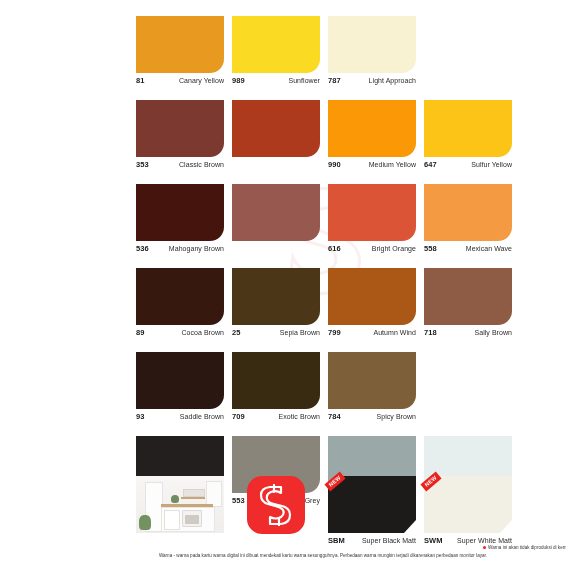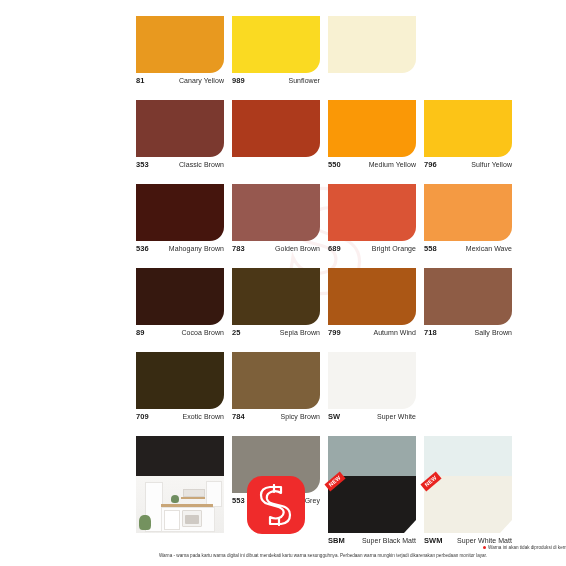--- a/index.html
+++ b/index.html
@@ -188,6 +188,10 @@
       </div>
       <div class="cell">
         <div class="swatch" style="background: rgb(248, 241, 210);"></div>
+        <div class="meta">
+          <span class="code">787</span>
+          <span class="cname">Light Approach</span>
+        </div>
       </div>
     </div>
 

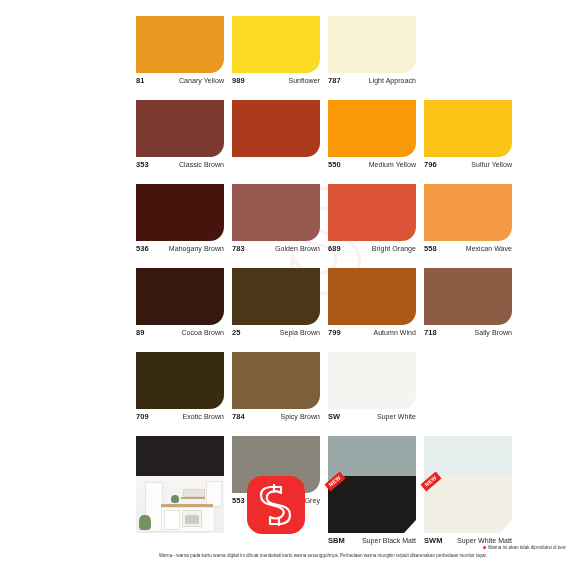--- a/index.html
+++ b/index.html
@@ -209,7 +209,7 @@
       <div class="cell">
         <div class="swatch" style="background: rgb(250, 152, 6);"></div>
         <div class="meta">
-          <span class="code">550</span>
+          <span class="code">990</span>
           <span class="cname">Medium Yellow</span>
         </div>
       </div>

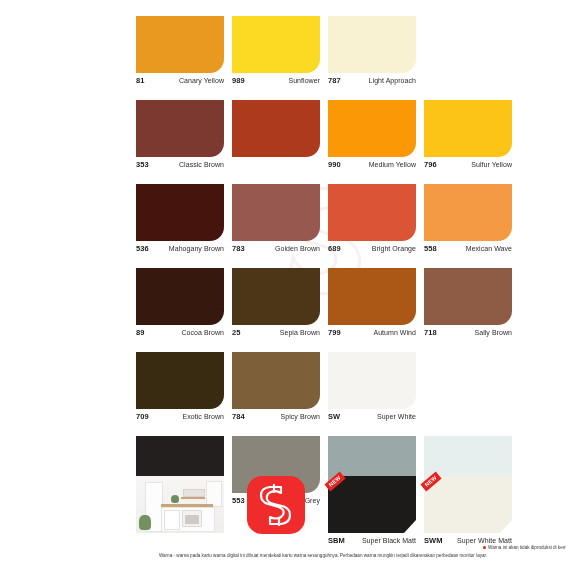--- a/index.html
+++ b/index.html
@@ -216,7 +216,7 @@
       <div class="cell">
         <div class="swatch" style="background: rgb(252, 196, 23);"></div>
         <div class="meta">
-          <span class="code">796</span>
+          <span class="code">647</span>
           <span class="cname">Sulfur Yellow</span>
         </div>
       </div>

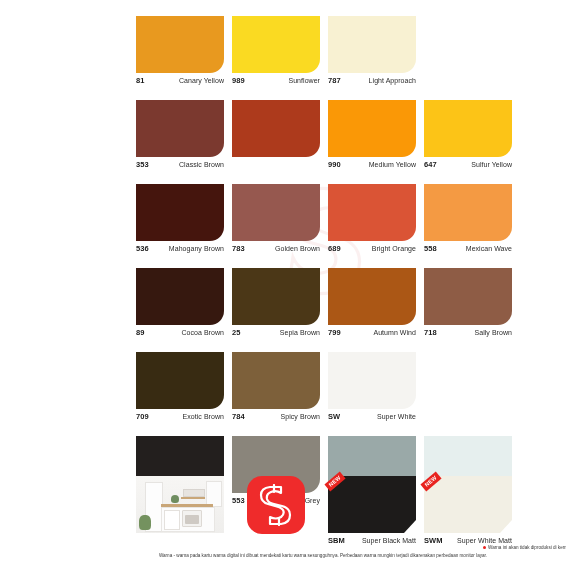--- a/index.html
+++ b/index.html
@@ -232,10 +232,6 @@
       </div>
       <div class="cell">
         <div class="swatch" style="background: rgb(150, 88, 79);"></div>
-        <div class="meta">
-          <span class="code">783</span>
-          <span class="cname">Golden Brown</span>
-        </div>
       </div>
       <div class="cell">
         <div class="swatch" style="background: rgb(218, 84, 53);"></div>

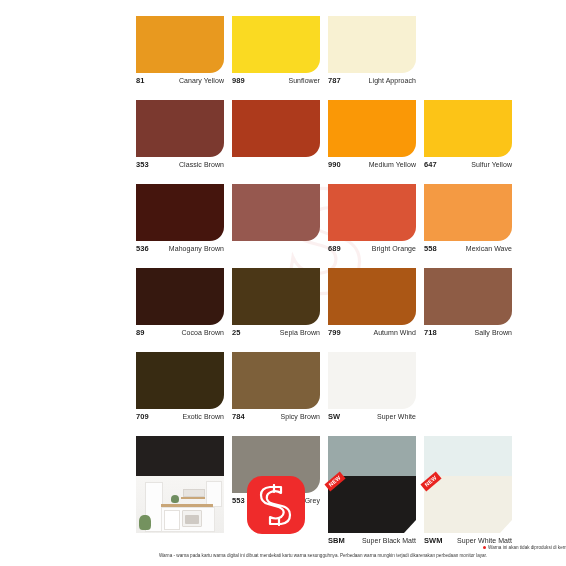--- a/index.html
+++ b/index.html
@@ -236,7 +236,7 @@
       <div class="cell">
         <div class="swatch" style="background: rgb(218, 84, 53);"></div>
         <div class="meta">
-          <span class="code">689</span>
+          <span class="code">616</span>
           <span class="cname">Bright Orange</span>
         </div>
       </div>

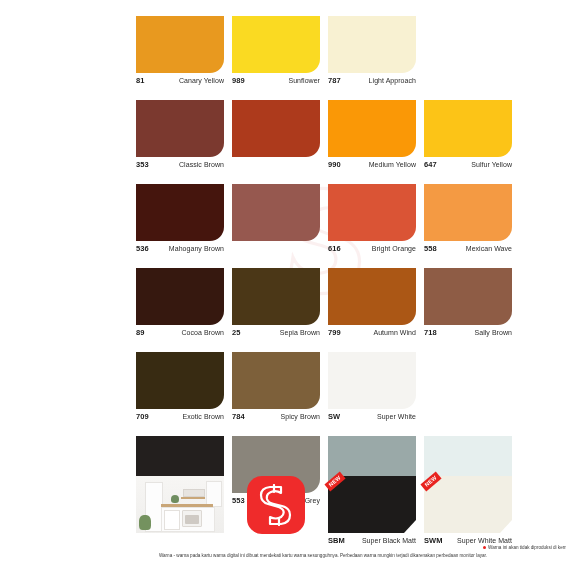--- a/index.html
+++ b/index.html
@@ -281,6 +281,13 @@
     </div>
 
     <div class="row">
+      <div class="cell">
+        <div class="swatch" style="background: rgb(43, 23, 17);"></div>
+        <div class="meta">
+          <span class="code">93</span>
+          <span class="cname">Saddle Brown</span>
+        </div>
+      </div>
       <div class="cell">
         <div class="swatch" style="background: rgb(56, 43, 18);"></div>
         <div class="meta">

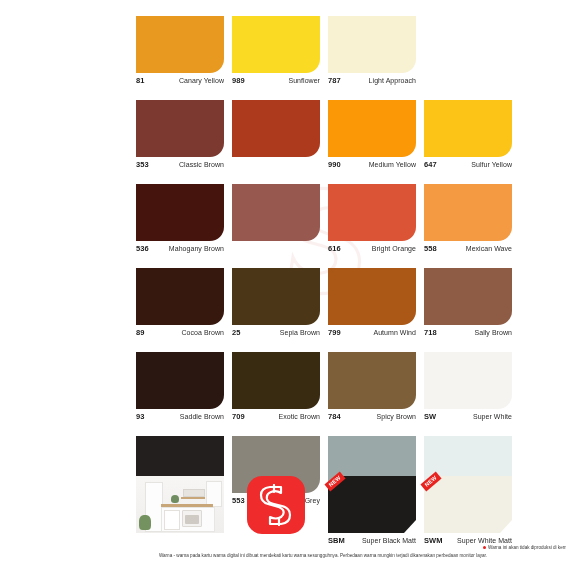--- a/index.html
+++ b/index.html
@@ -300,13 +300,6 @@
         <div class="meta">
           <span class="code">784</span>
           <span class="cname">Spicy Brown</span>
-        </div>
-      </div>
-      <div class="cell">
-        <div class="swatch" style="background: rgb(245, 244, 241);"></div>
-        <div class="meta">
-          <span class="code">SW</span>
-          <span class="cname">Super White</span>
         </div>
       </div>
     </div>

